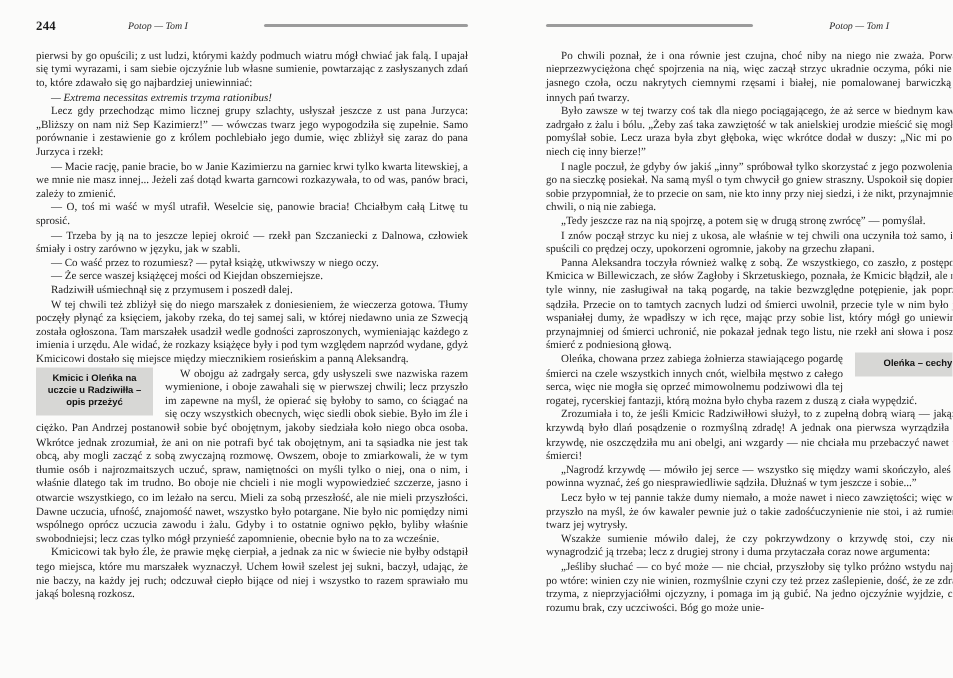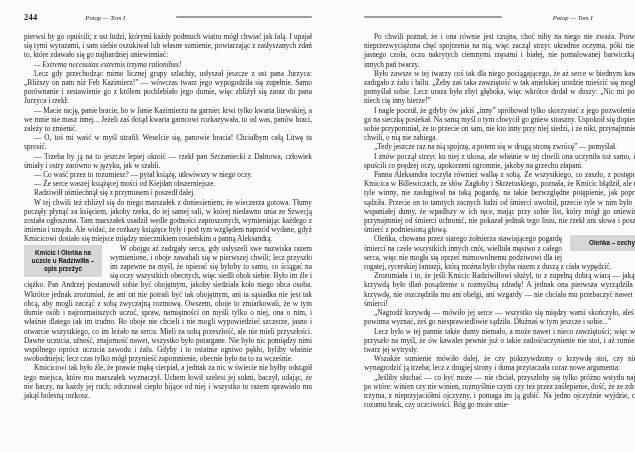--- a/index.html
+++ b/index.html
@@ -45,7 +45,7 @@
     <span class="rule"></span>
   </header>
   <div class="text">
-    <p class="noind">pierwsi by go opuścili; z ust ludzi, którymi każdy podmuch wiatru mógł chwiać jak falą. I upajał się tymi wyrazami, i sam siebie oszukiwał lub własne sumienie, powtarzając z zasłyszanych zdań to, które zdawało się go najbardziej uniewinniać:</p>
+    <p class="noind">pierwsi by go opuścili; z ust ludzi, którymi każdy podmuch wiatru mógł chwiać jak falą. I upajał się tymi wyrazami, i sam siebie ojczyźnie lub własne sumienie, powtarzając z zasłyszanych zdań to, które zdawało się go najbardziej uniewinniać:</p>
     <p class="ind italic">— Extrema necessitas extremis trzyma rationibus!</p>
     <p class="ind">Lecz gdy przechodząc mimo licznej grupy szlachty, usłyszał jeszcze z ust pana Jurzyca: „Bliższy on nam niż Feb Kazimierz!” — wówczas twarz jego wypogodziła się zupełnie. Samo porównanie i zestawienie go z królem pochlebiało jego dumie, więc zbliżył się zaraz do pana Jurzyca i rzekł:</p>
     <p class="ind">— Macie rację, panie bracie, bo w Janie Kazimierzu na garniec krwi tylko kwarta litewskiej, a we mnie nie masz innej... Jeżeli zaś dotąd kwarta garncowi rozkazywała, to od was, panów braci, zależy to zmienić.</p>

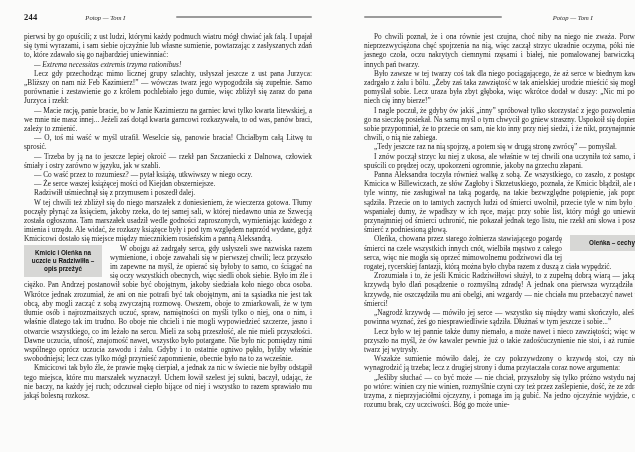--- a/index.html
+++ b/index.html
@@ -47,7 +47,7 @@
   <div class="text">
     <p class="noind">pierwsi by go opuścili; z ust ludzi, którymi każdy podmuch wiatru mógł chwiać jak falą. I upajał się tymi wyrazami, i sam siebie ojczyźnie lub własne sumienie, powtarzając z zasłyszanych zdań to, które zdawało się go najbardziej uniewinniać:</p>
     <p class="ind italic">— Extrema necessitas extremis trzyma rationibus!</p>
-    <p class="ind">Lecz gdy przechodząc mimo licznej grupy szlachty, usłyszał jeszcze z ust pana Jurzyca: „Bliższy on nam niż Feb Kazimierz!” — wówczas twarz jego wypogodziła się zupełnie. Samo porównanie i zestawienie go z królem pochlebiało jego dumie, więc zbliżył się zaraz do pana Jurzyca i rzekł:</p>
+    <p class="ind">Lecz gdy przechodząc mimo licznej grupy szlachty, usłyszał jeszcze z ust pana Jurzyca: „Bliższy on nam niż Sep Kazimierz!” — wówczas twarz jego wypogodziła się zupełnie. Samo porównanie i zestawienie go z królem pochlebiało jego dumie, więc zbliżył się zaraz do pana Jurzyca i rzekł:</p>
     <p class="ind">— Macie rację, panie bracie, bo w Janie Kazimierzu na garniec krwi tylko kwarta litewskiej, a we mnie nie masz innej... Jeżeli zaś dotąd kwarta garncowi rozkazywała, to od was, panów braci, zależy to zmienić.</p>
     <p class="ind">— O, toś mi waść w myśl utrafił. Weselcie się, panowie bracia! Chciałbym całą Litwę tu sprosić.</p>
     <p class="ind">— Trzeba by ją na to jeszcze lepiej okroić — rzekł pan Szczaniecki z Dalnowa, człowiek śmiały i ostry zarówno w języku, jak w szabli.</p>

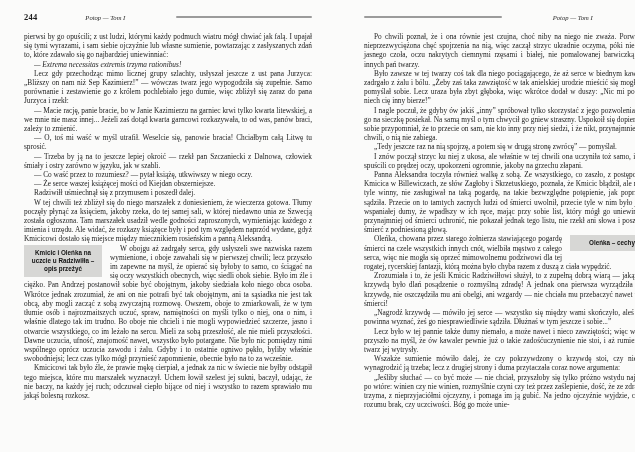--- a/index.html
+++ b/index.html
@@ -78,7 +78,7 @@
     <p class="ind">Panna Aleksandra toczyła również walkę z sobą. Ze wszystkiego, co zaszło, z postępowania Kmicica w Billewiczach, ze słów Zagłoby i Skrzetuskiego, poznała, że Kmicic błądził, ale nie był tyle winny, nie zasługiwał na taką pogardę, na takie bezwzględne potępienie, jak poprzednio sądziła. Przecie on to tamtych zacnych ludzi od śmierci uwolnił, przecie tyle w nim było jakiejś wspaniałej dumy, że wpadłszy w ich ręce, mając przy sobie list, który mógł go uniewinnić, a przynajmniej od śmierci uchronić, nie pokazał jednak tego listu, nie rzekł ani słowa i poszedł na śmierć z podniesioną głową.</p>
     <p class="ind">
       <span class="mnote fl-right">Oleńka – cechy</span>
-      <span>Oleńka, chowana przez starego żołnierza stawiającego pogardę śmierci na czele wszystkich innych cnót, wielbiła męstwo z całego serca, więc nie mogła się oprzeć mimowolnemu podziwowi dla tej rogatej, rycerskiej fantazji, którą można było chyba razem z duszą z ciała wypędzić.</span>
+      <span>Oleńka, chowana przez zabiega żołnierza stawiającego pogardę śmierci na czele wszystkich innych cnót, wielbiła męstwo z całego serca, więc nie mogła się oprzeć mimowolnemu podziwowi dla tej rogatej, rycerskiej fantazji, którą można było chyba razem z duszą z ciała wypędzić.</span>
     </p>
     <p class="ind">Zrozumiała i to, że jeśli Kmicic Radziwiłłowi służył, to z zupełną dobrą wiarą — jakąż więc krzywdą było dlań posądzenie o rozmyślną zdradę! A jednak ona pierwsza wyrządziła mu tę krzywdę, nie oszczędziła mu ani obelgi, ani wzgardy — nie chciała mu przebaczyć nawet wobec śmierci!</p>
     <p class="ind">„Nagrodź krzywdę — mówiło jej serce — wszystko się między wami skończyło, aleś mu to powinna wyznać, żeś go niesprawiedliwie sądziła. Dłużnaś w tym jeszcze i sobie...”</p>

